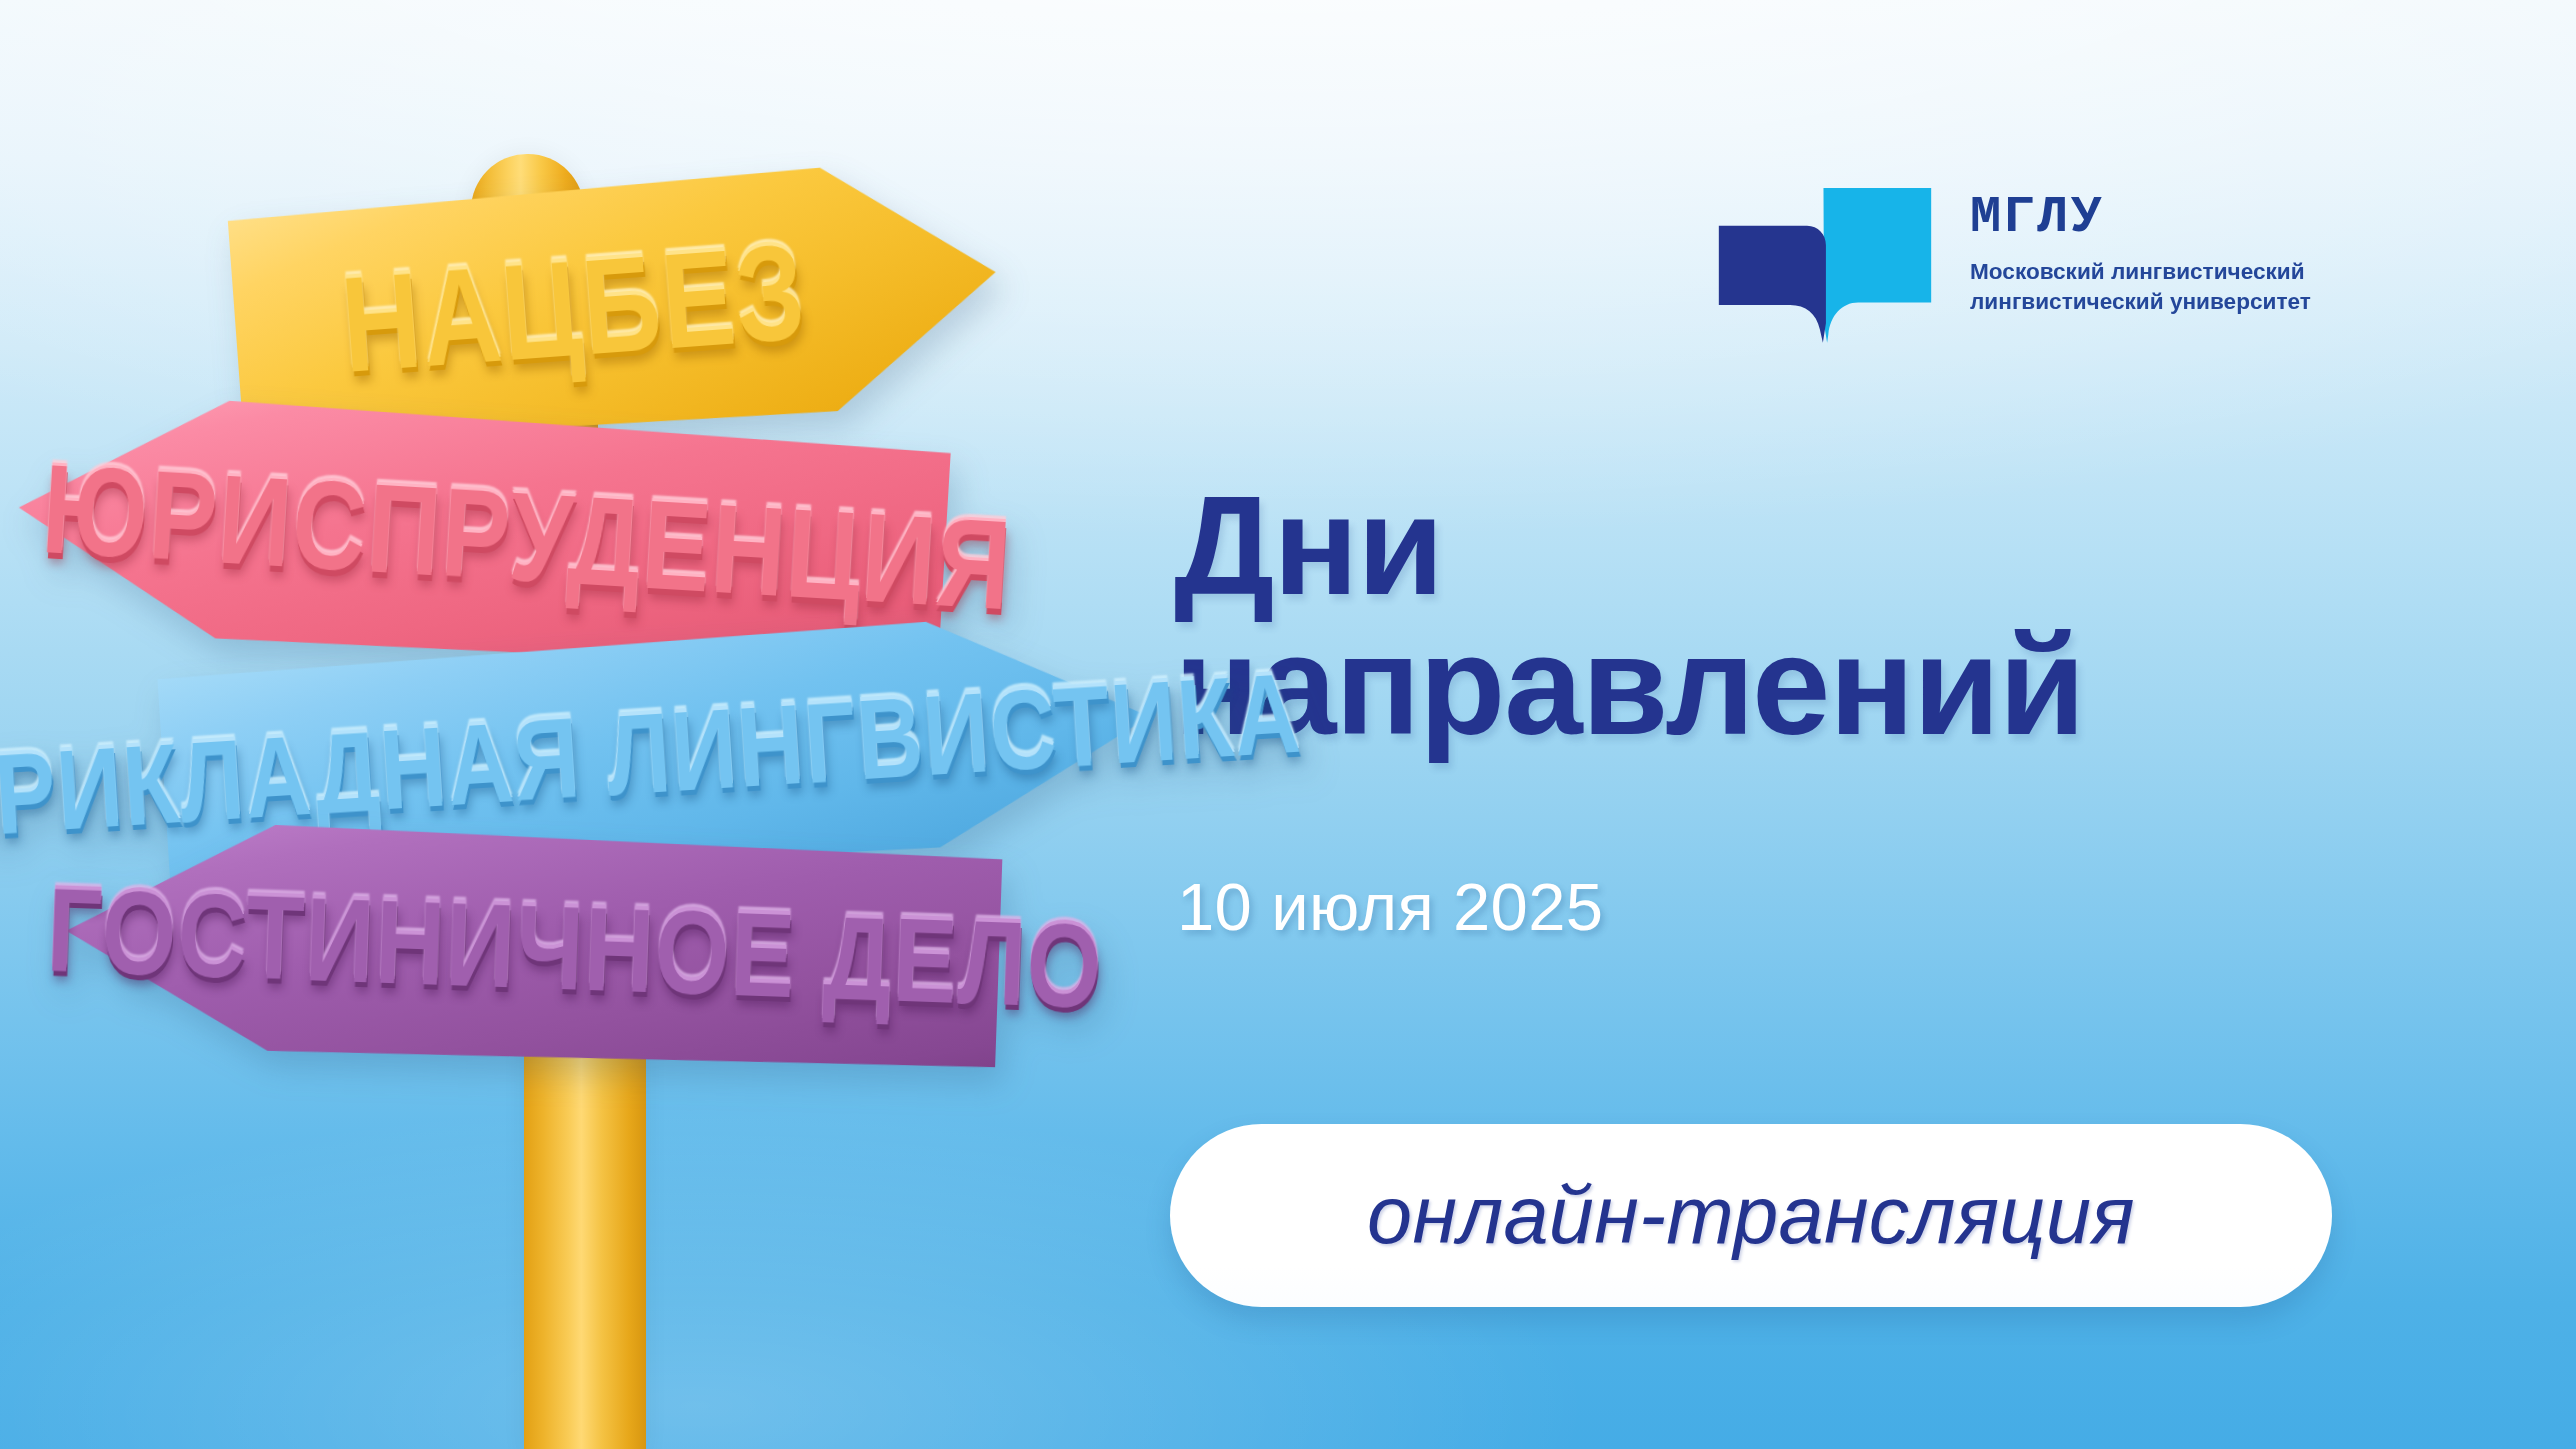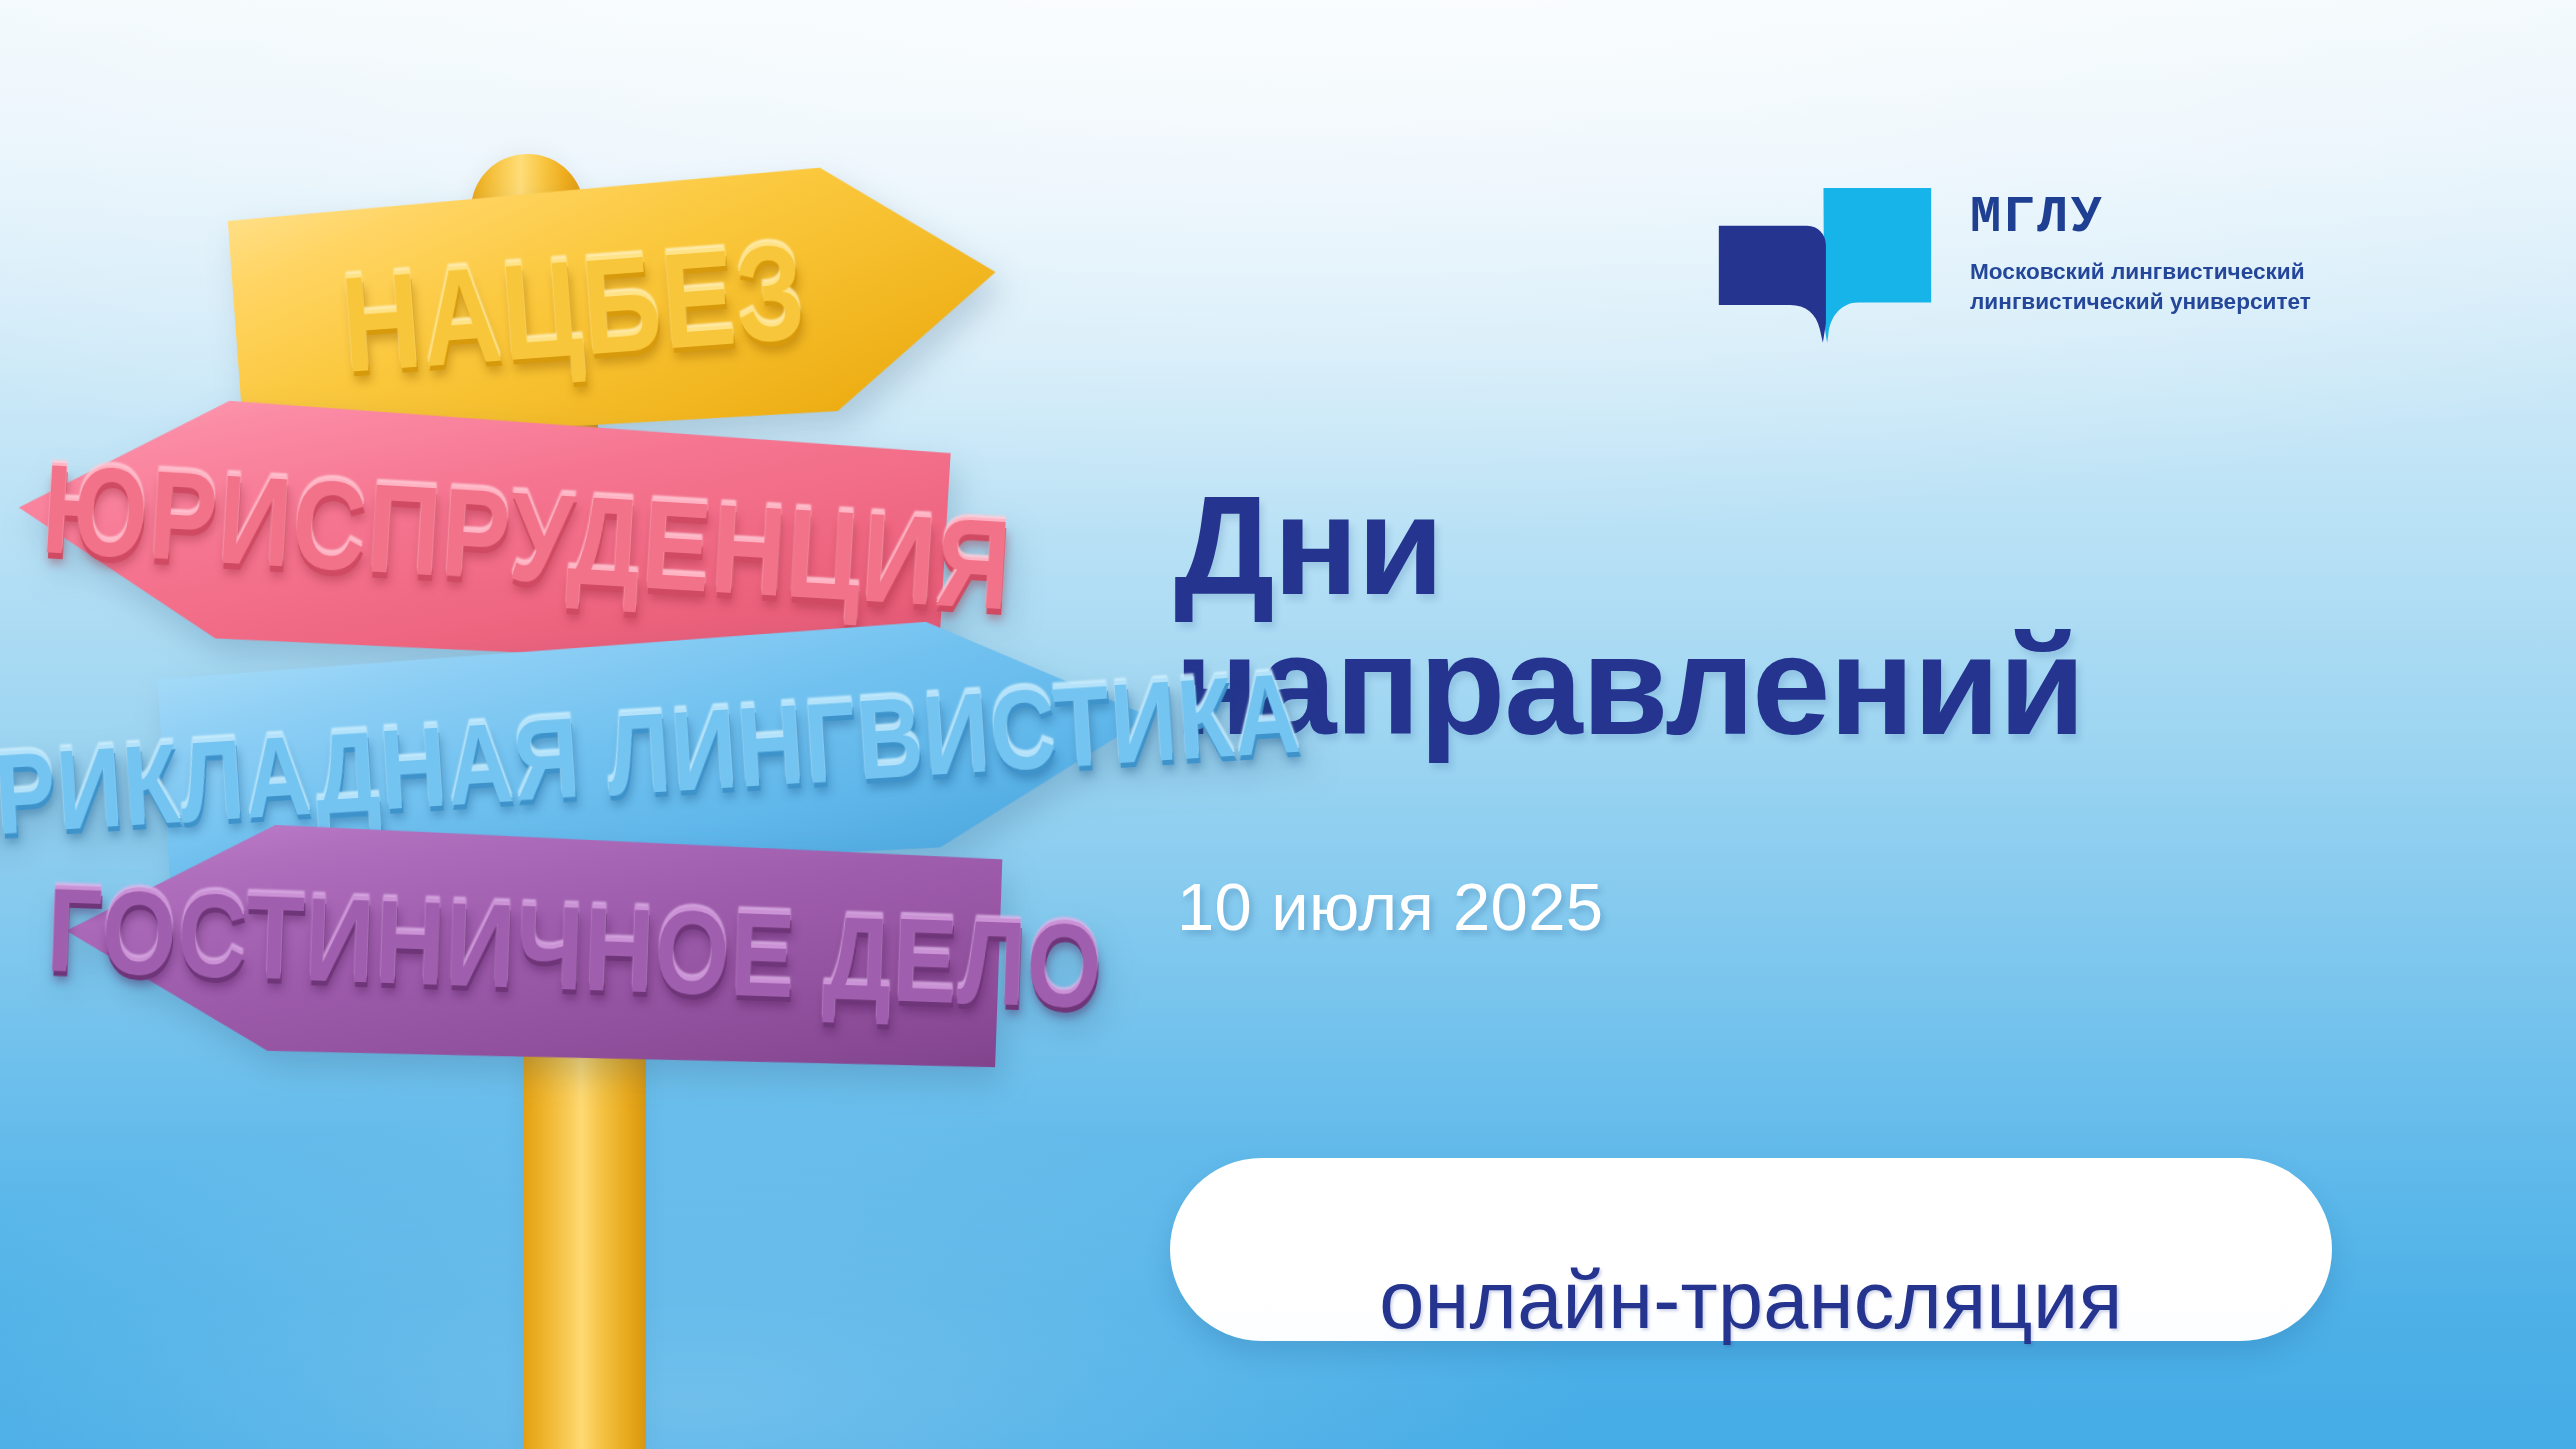--- a/index.html
+++ b/index.html
@@ -295,16 +295,17 @@
   .cta {
     position: absolute;
     left: 1170px;
-    top: 1158px;
+    top: 1124px;
     width: 1162px;
     height: 183px;
     border-radius: 98px;
     background: linear-gradient(180deg, #ffffff 0%, #ffffff 78%, #fbfdff 100%);
     display: flex;
-    align-items: flex-end;
+    align-items: center;
     justify-content: center;
     box-shadow: 0 13.4px 25.6px rgba(30,85,140,0.20);
     cursor: pointer;
+    font-style: italic;
   }
   .cta-label {
     font-size: 81px;

